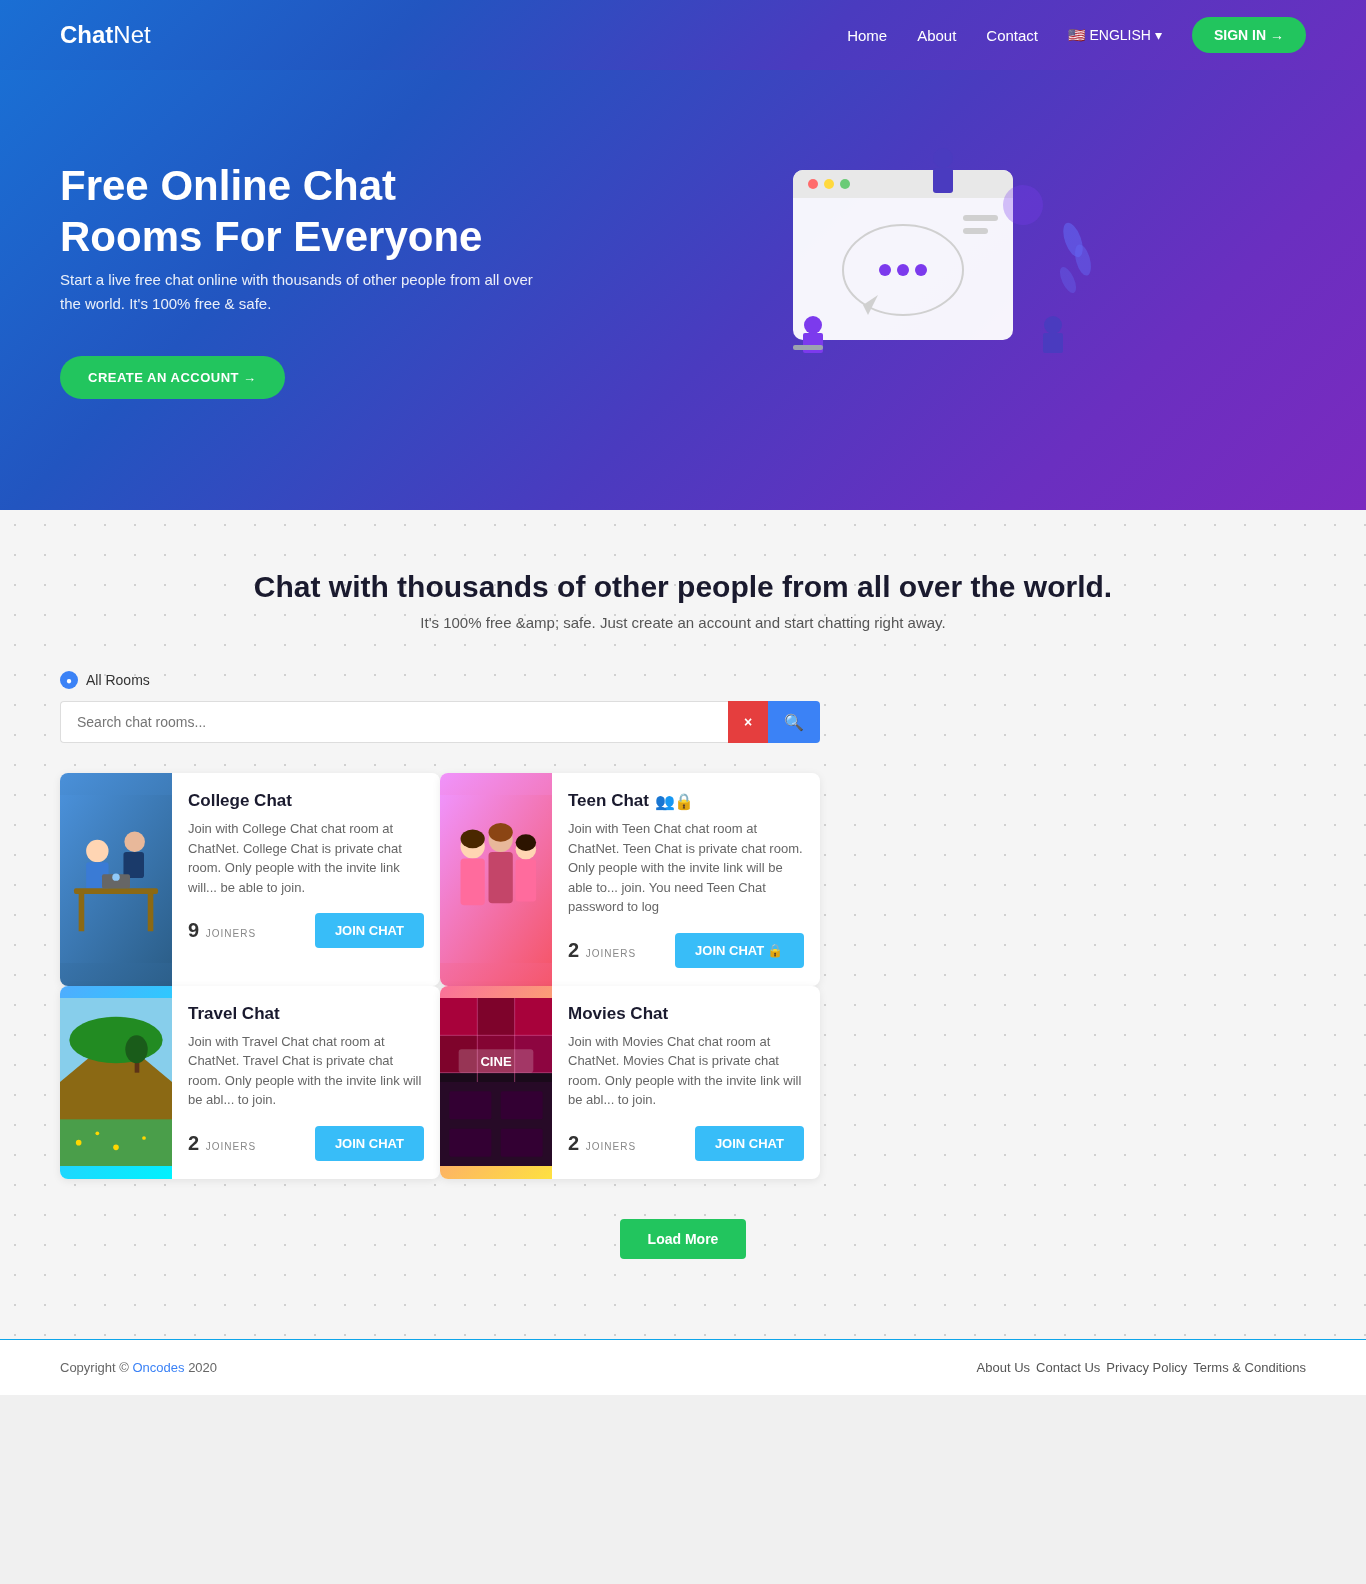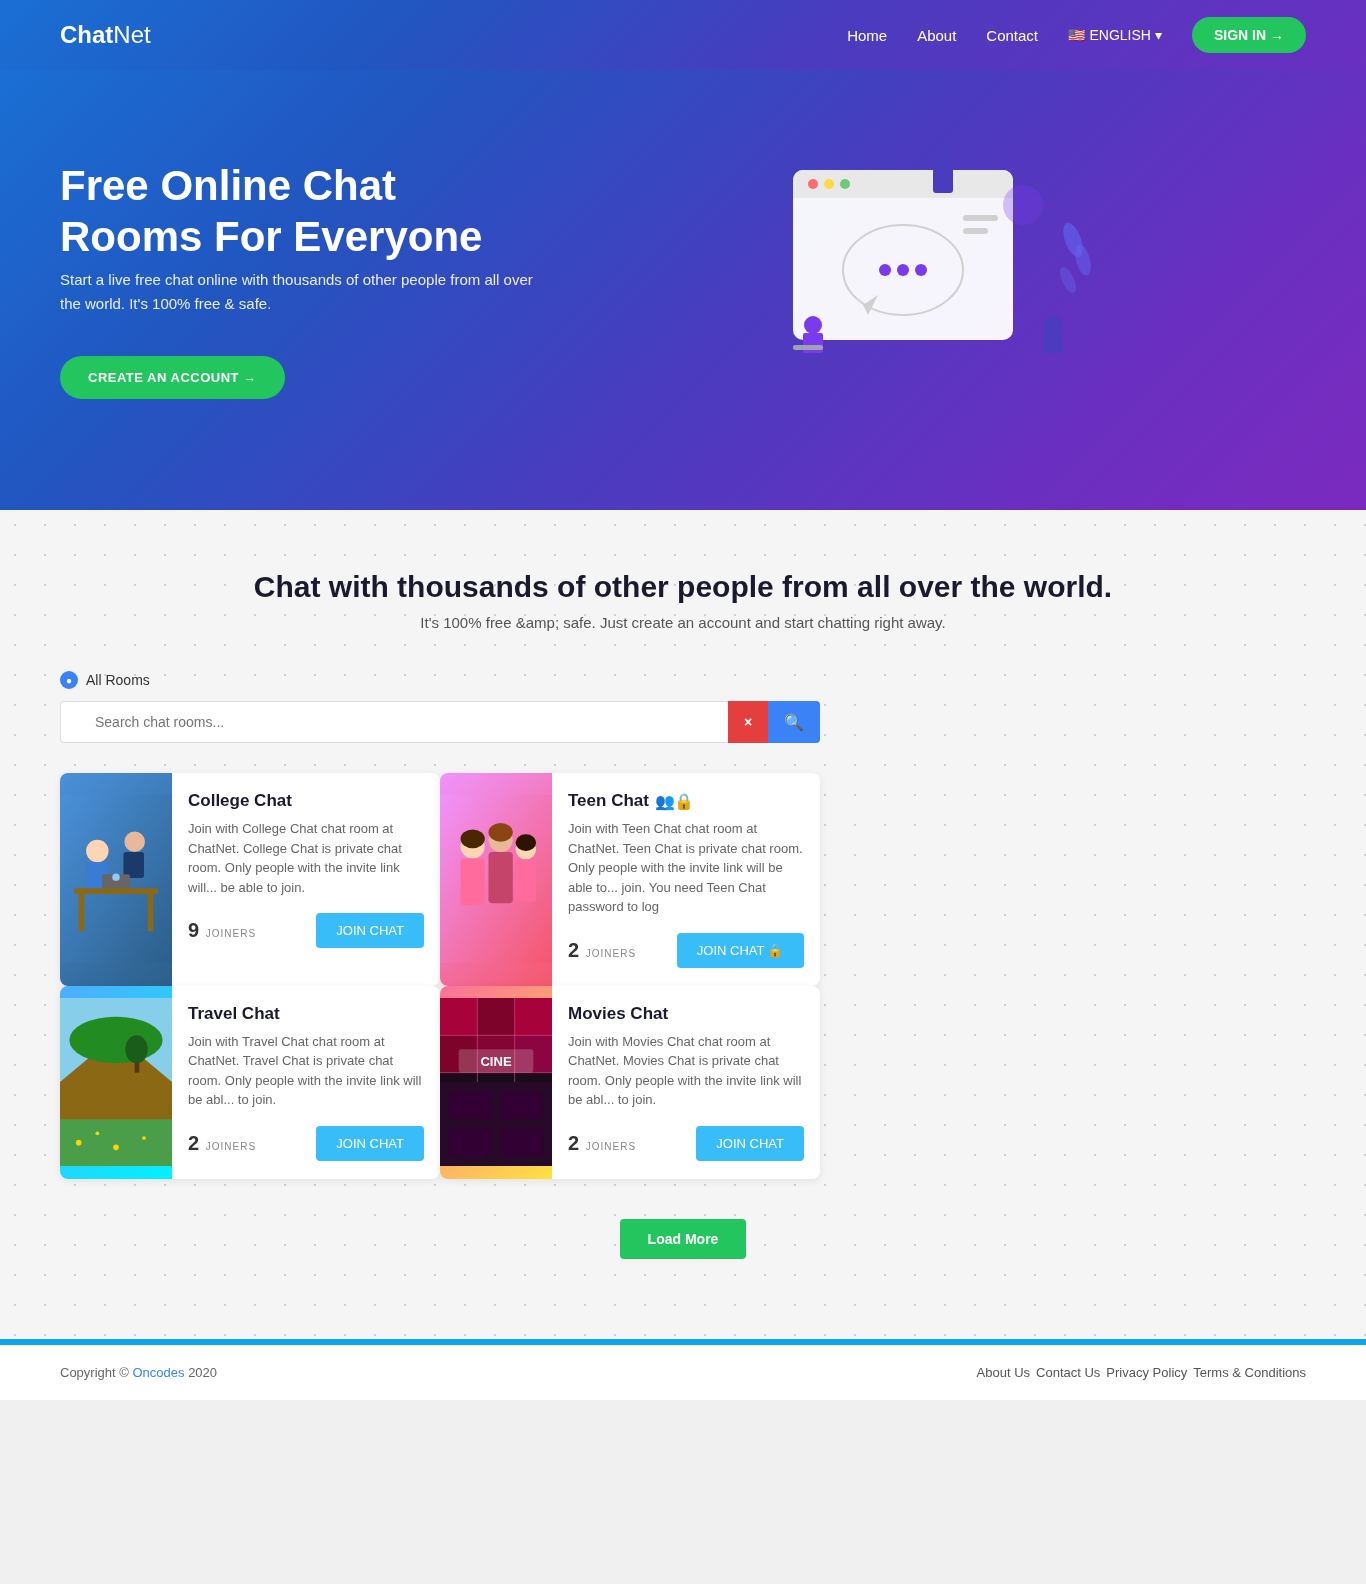--- a/index.html
+++ b/index.html
@@ -107,7 +107,7 @@
     }
     .search-input {
       flex: 1;
-      padding: 12px 34px;
+      padding: 12px 16px;
       border: 1px solid #ddd;
       border-right: none;
       border-radius: 4px 0 0 4px;

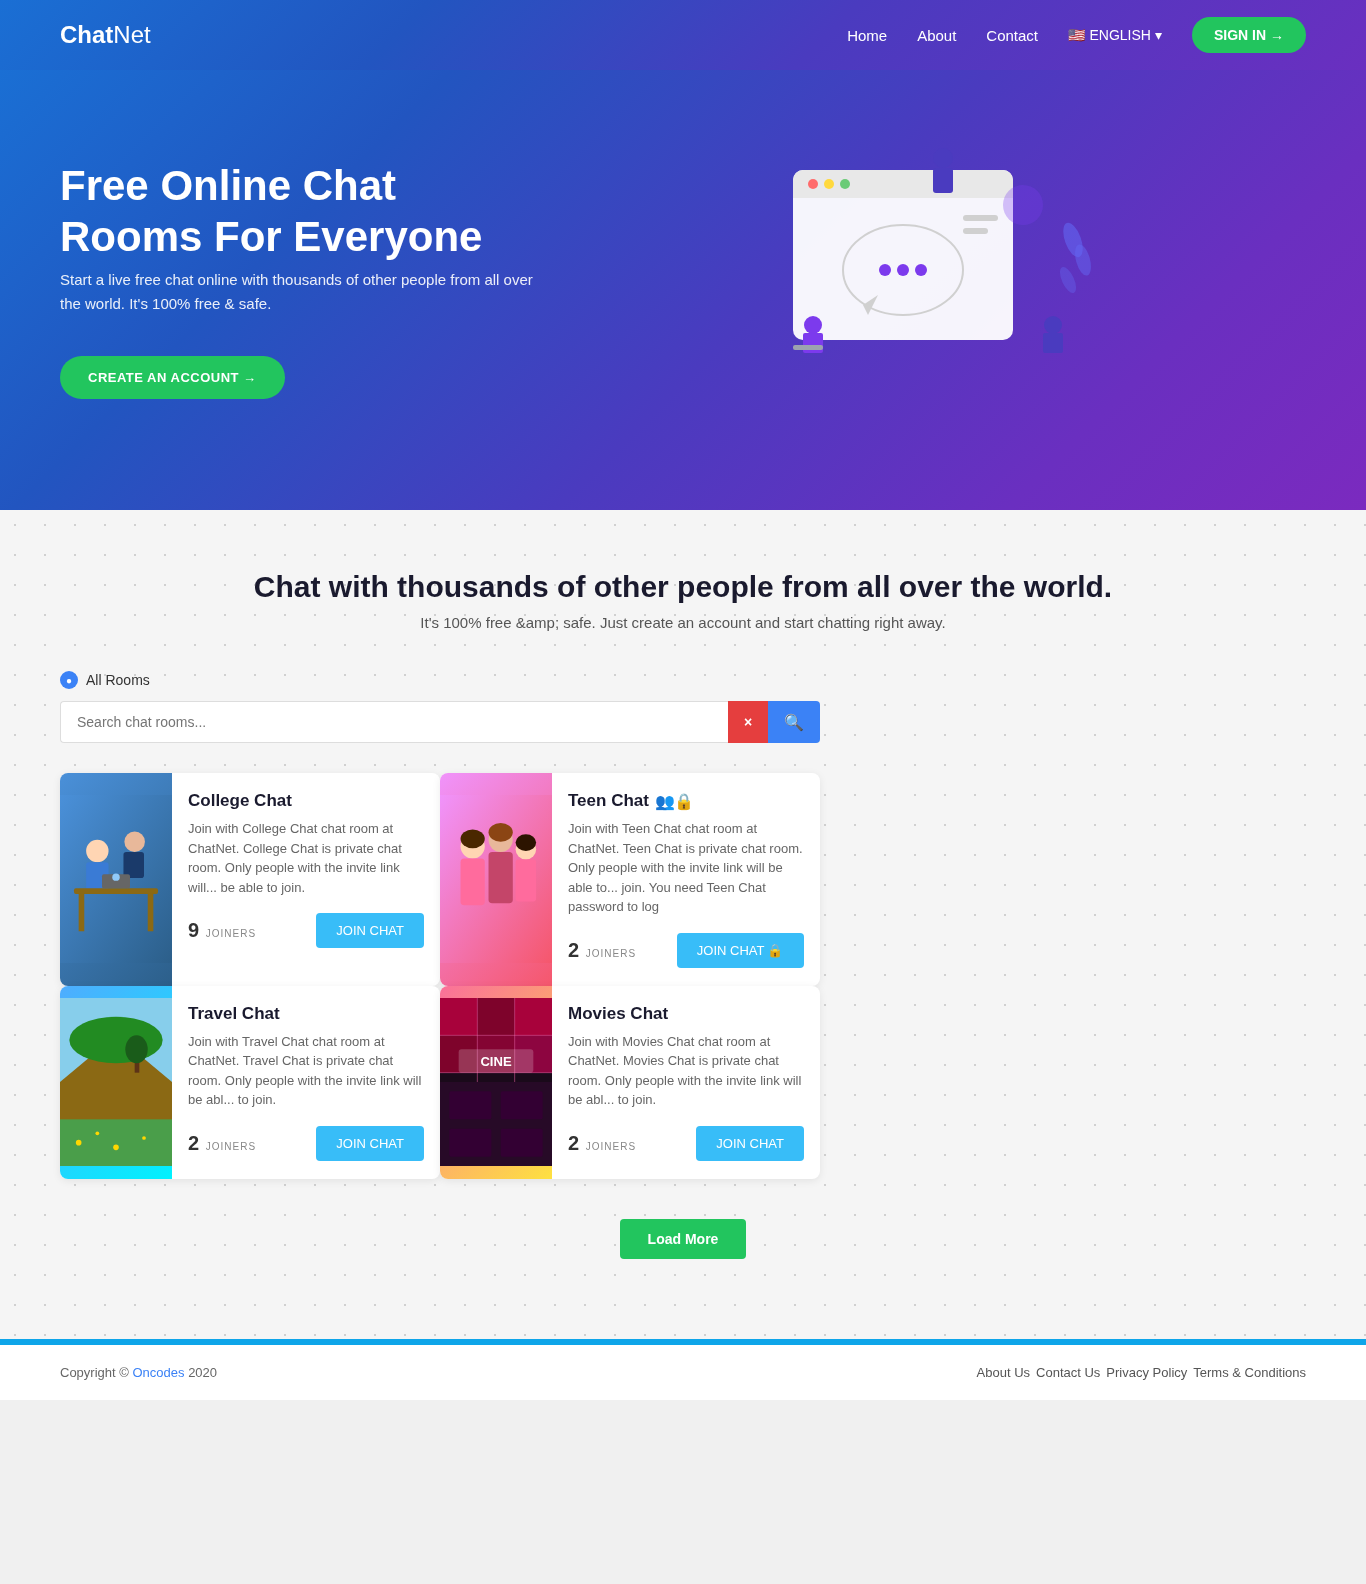--- a/index.html
+++ b/index.html
@@ -191,7 +191,7 @@
       padding: 10px 20px;
       border-radius: 4px;
       font-size: 13px;
-      font-weight: 400;
+      font-weight: 700;
       cursor: pointer;
       display: flex;
       align-items: center;

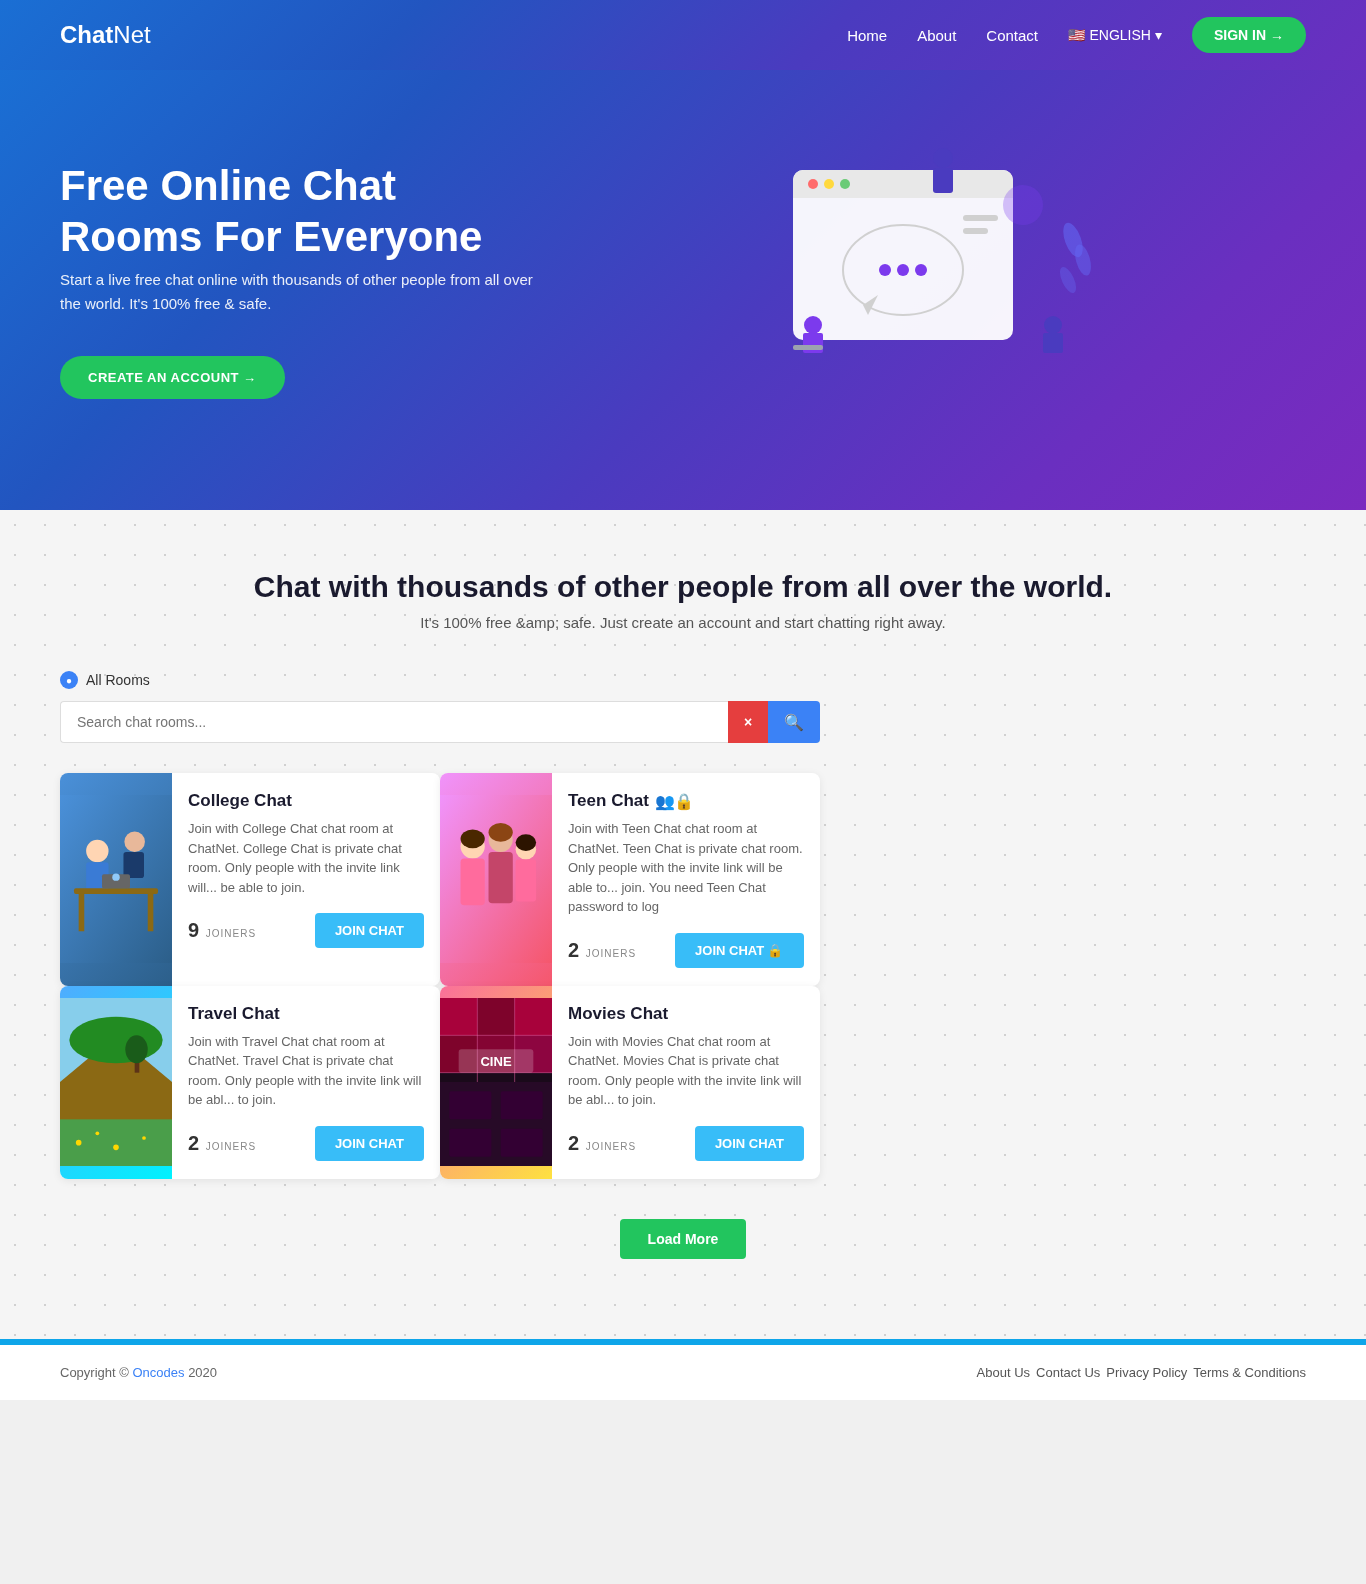--- a/index.html
+++ b/index.html
@@ -218,7 +218,7 @@
       display: flex;
       align-items: center;
       justify-content: space-between;
-      border-top: 6px solid #0ea5e9;
+      border-top: 1px solid #0ea5e9;
       font-size: 13px;
       color: #666;
     }

